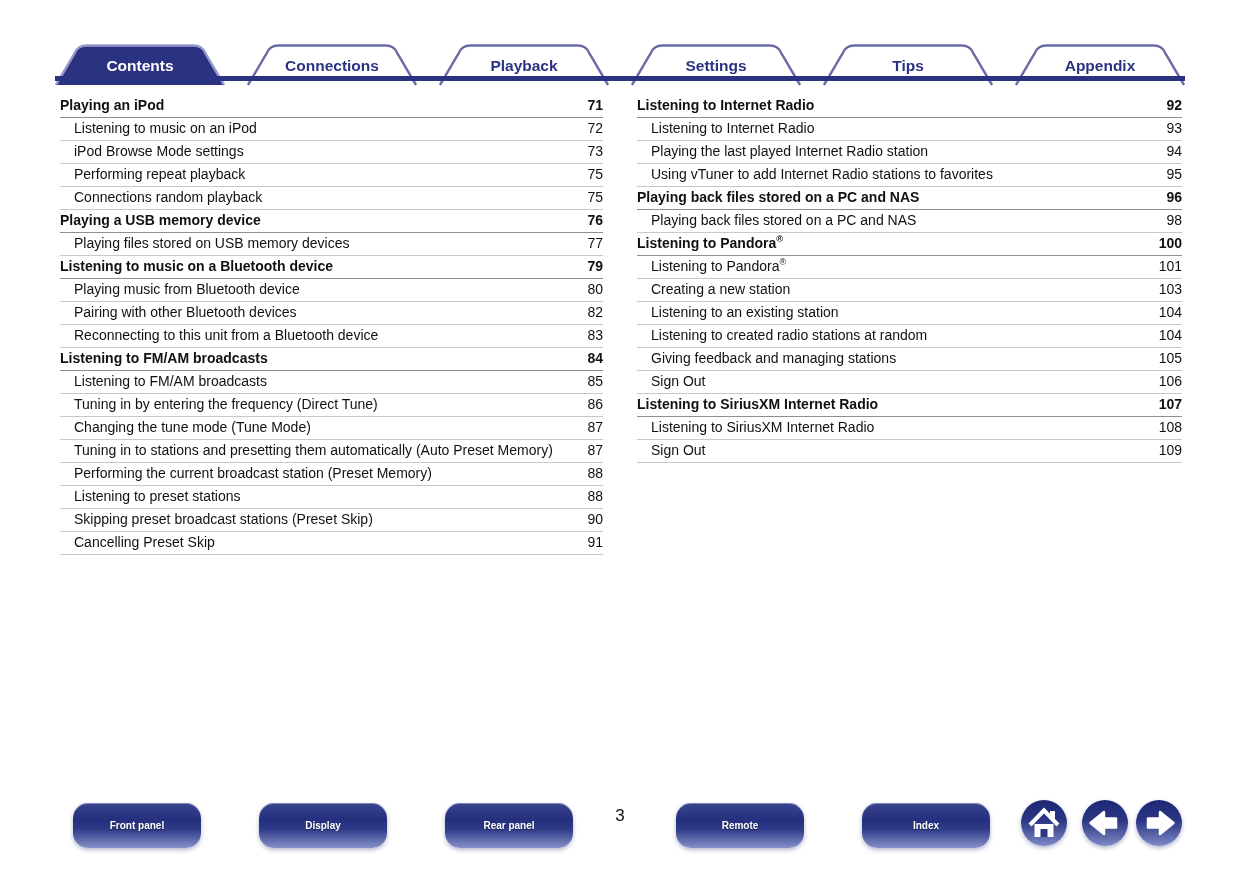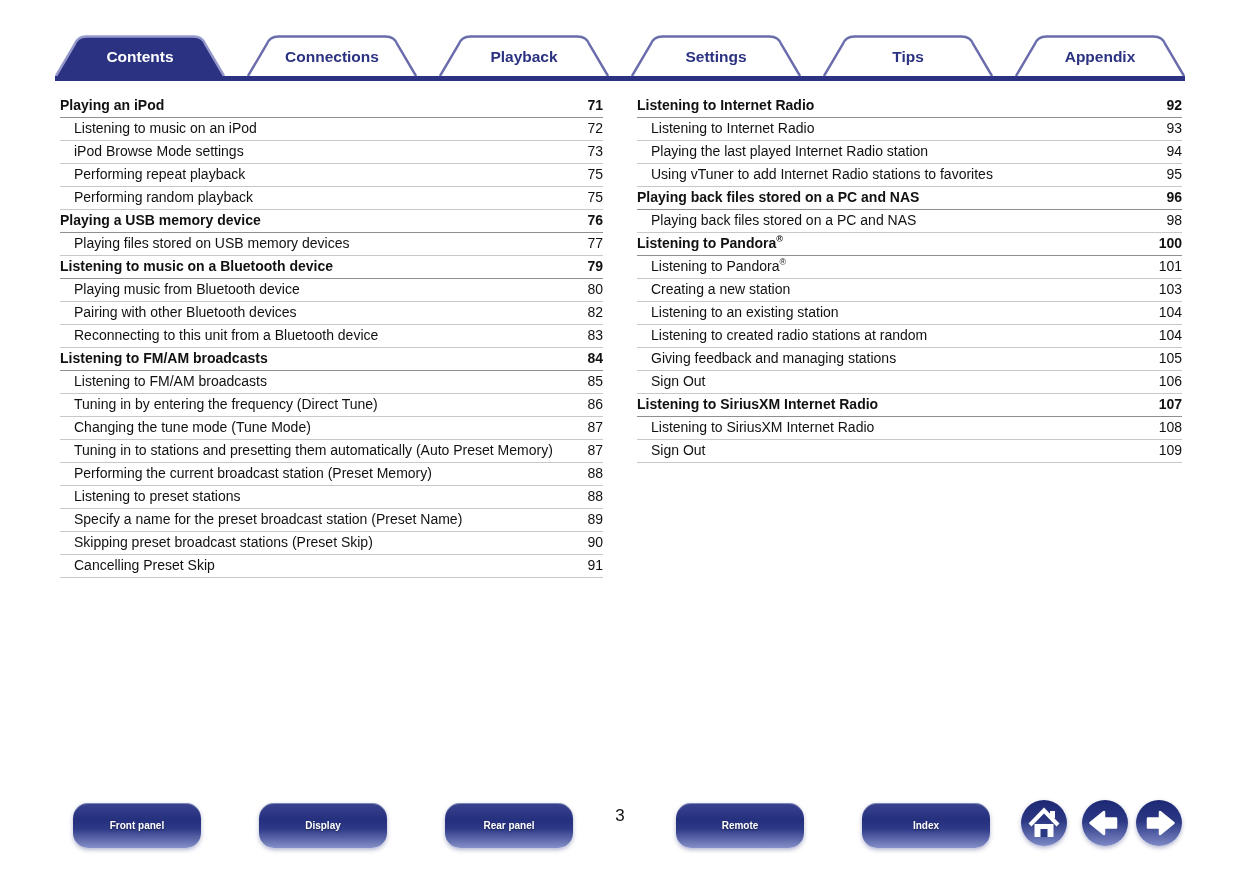--- a/index.html
+++ b/index.html
@@ -18,7 +18,7 @@
     color:var(--text);
   }
   
-  .tabbar{position:absolute;left:55px;top:35px;width:1130px;height:41px;display:flex;gap:22px;}
+  .tabbar{position:absolute;left:55px;top:44px;width:1130px;height:41px;display:flex;gap:22px;}
   .tab{position:relative;flex:1;cursor:pointer;}
   .tab svg{position:absolute;left:0;top:0;width:100%;height:100%;overflow:visible;}
   .tab .shape{fill:#ffffff;stroke:var(--tab-border);stroke-width:2.5;}

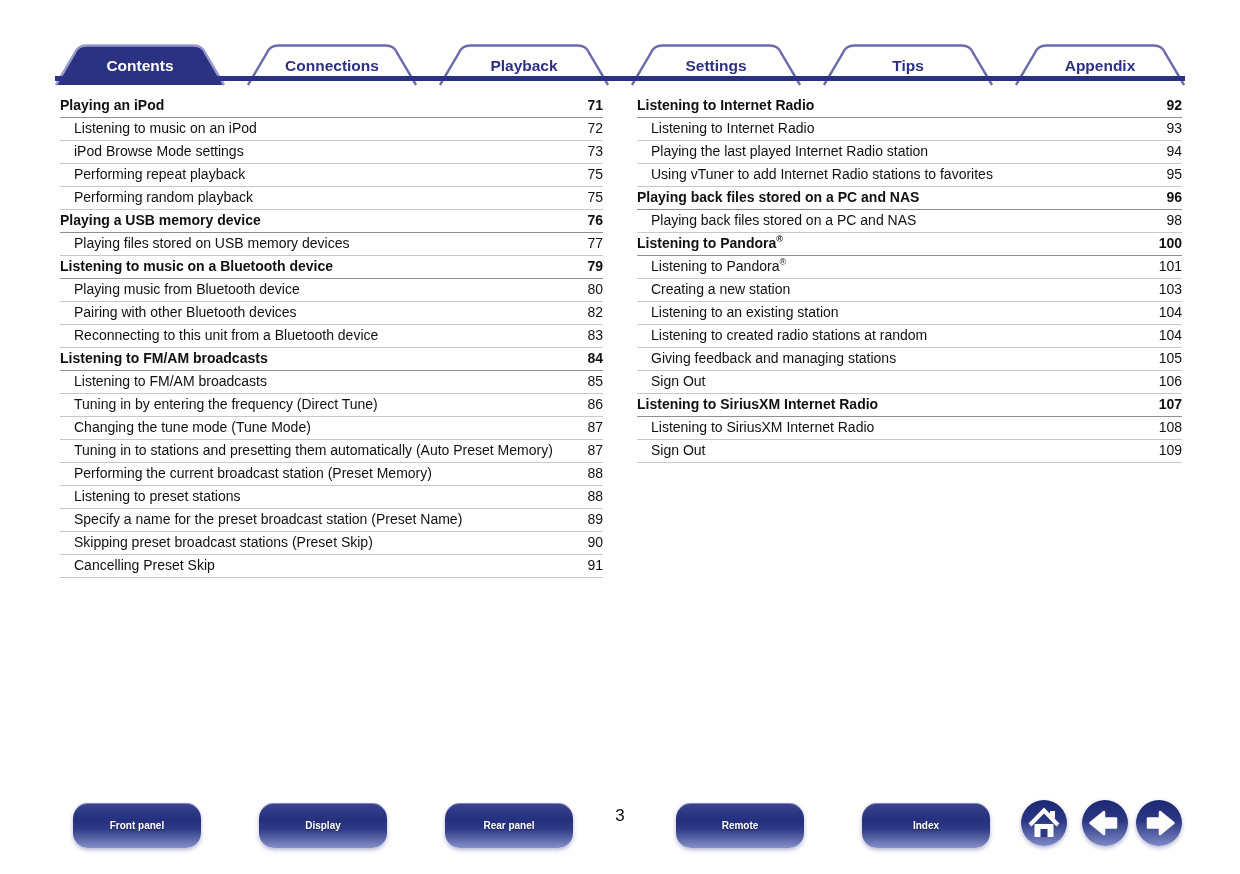--- a/index.html
+++ b/index.html
@@ -127,7 +127,7 @@
       <span class="p">75</span>
     </div>
     <div class="row">
-      <span class="t">Performing random playback</span>
+      <span class="t">Connections random playback</span>
       <span class="p">75</span>
     </div>
     <div class="row bold">

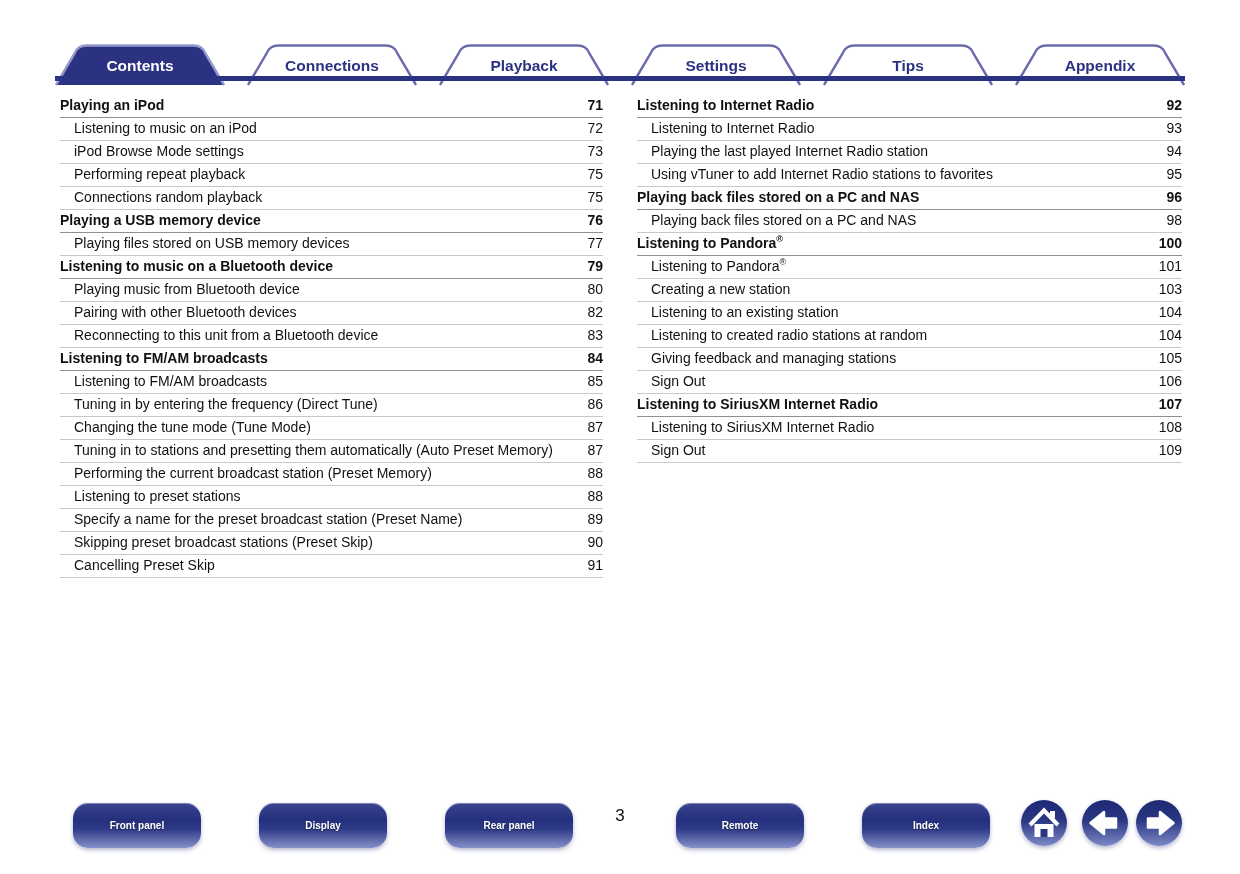--- a/index.html
+++ b/index.html
@@ -183,10 +183,6 @@
       <span class="p">88</span>
     </div>
     <div class="row">
-      <span class="t">Specify a name for the preset broadcast station (Preset Name)</span>
-      <span class="p">89</span>
-    </div>
-    <div class="row">
       <span class="t">Skipping preset broadcast stations (Preset Skip)</span>
       <span class="p">90</span>
     </div>

